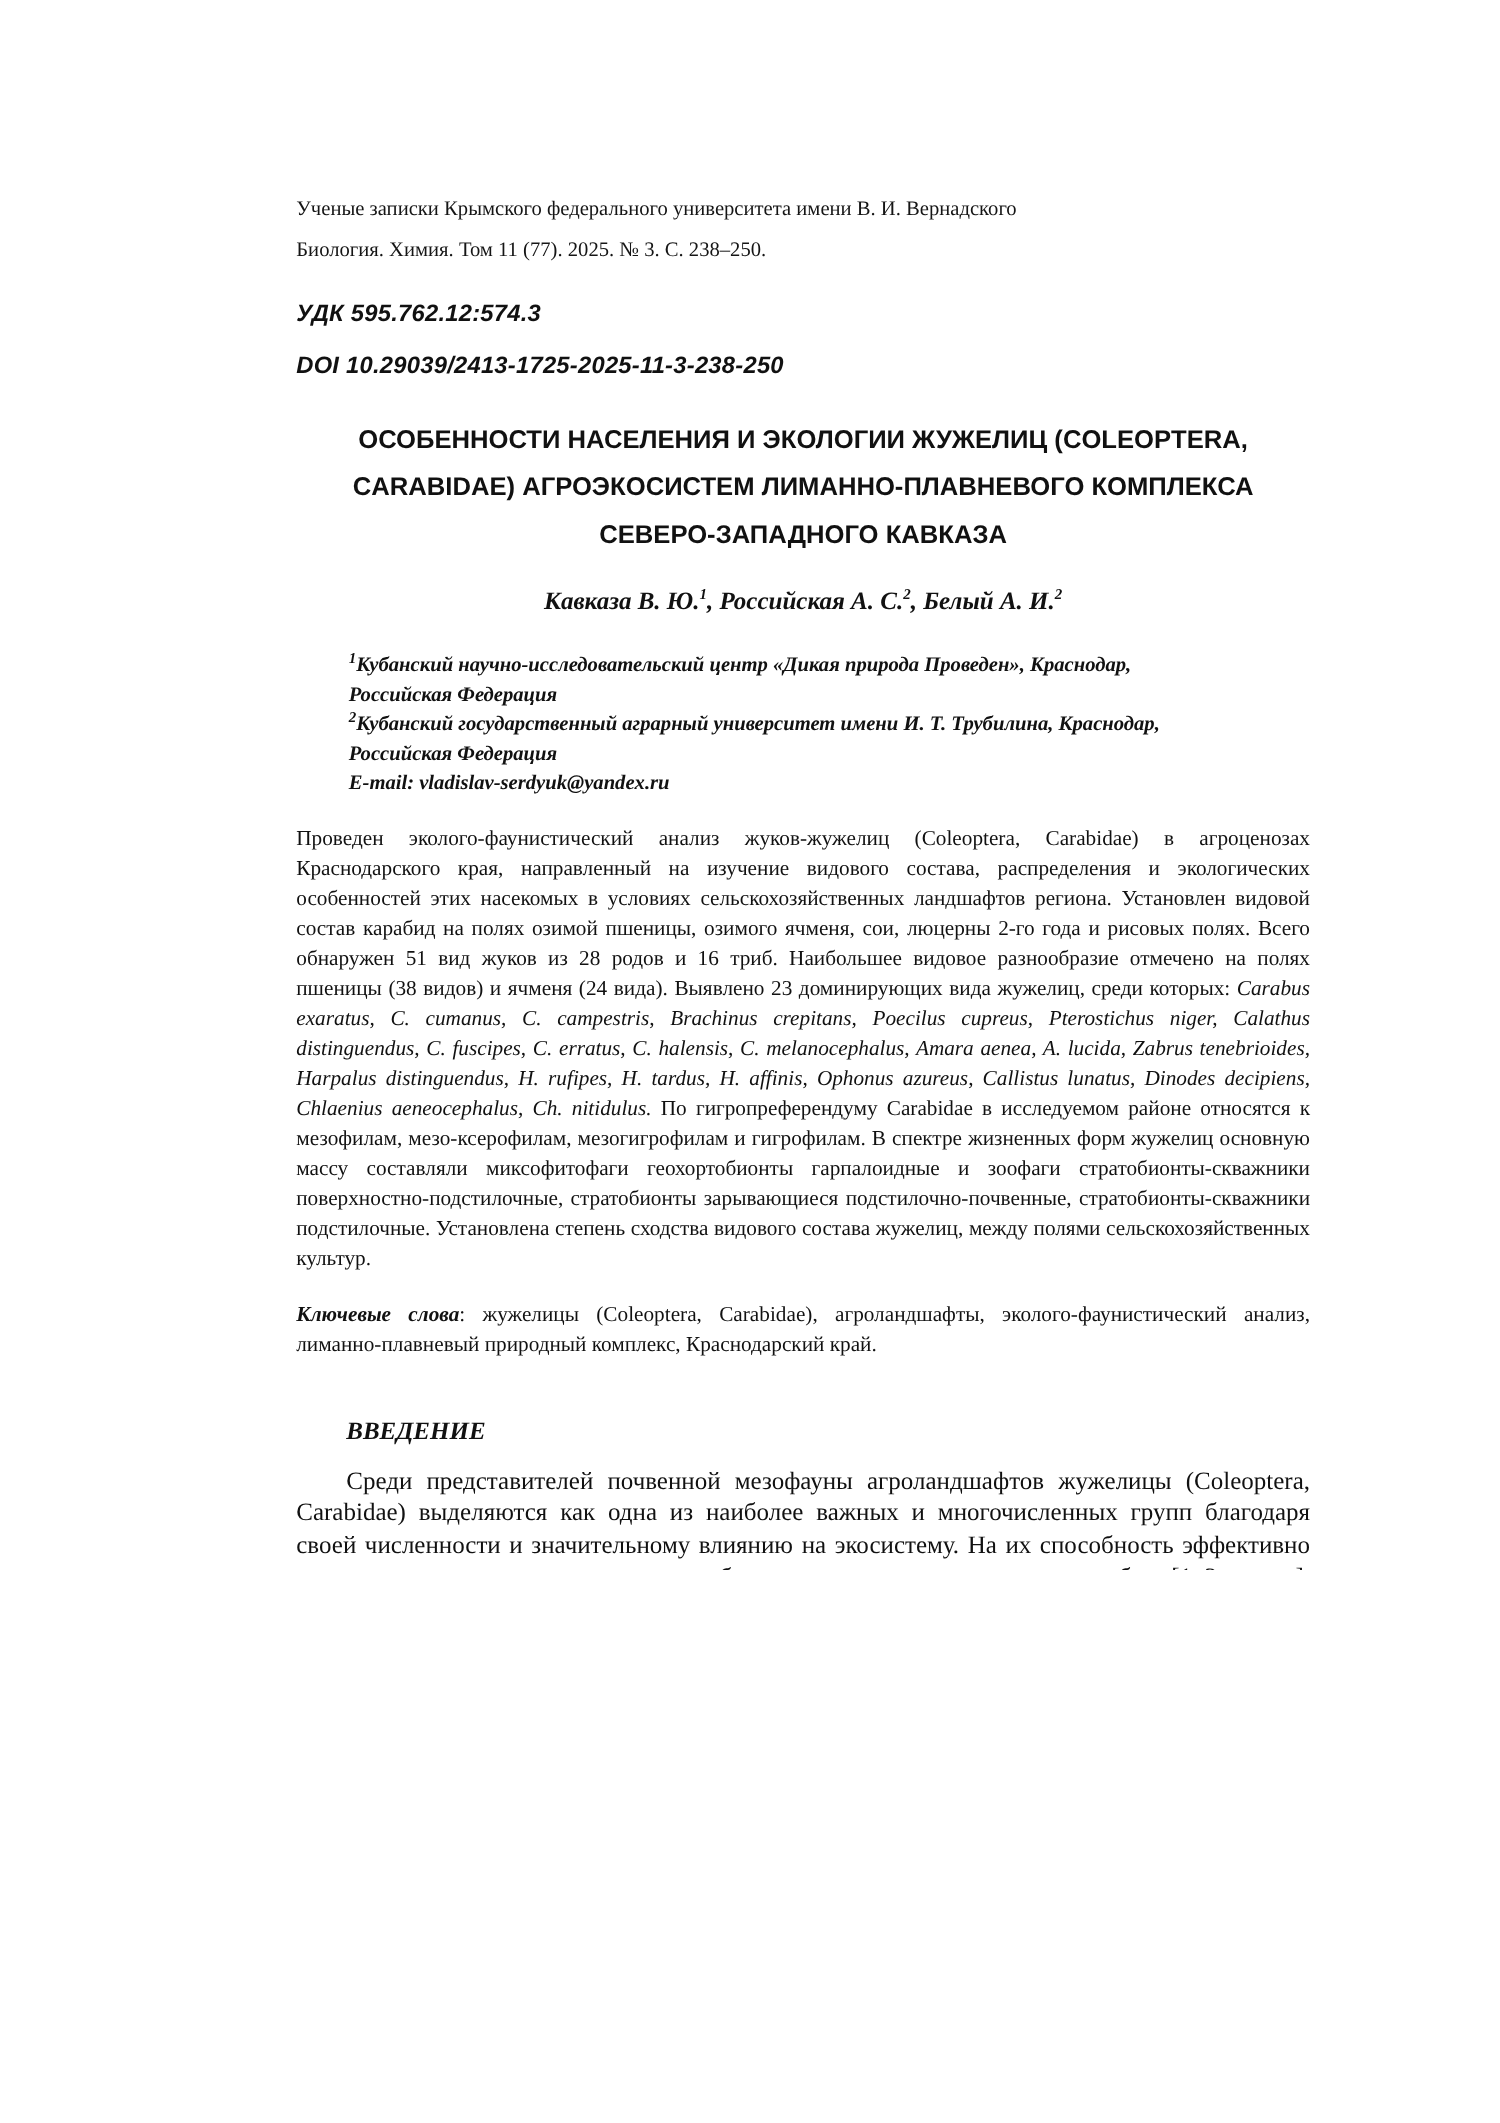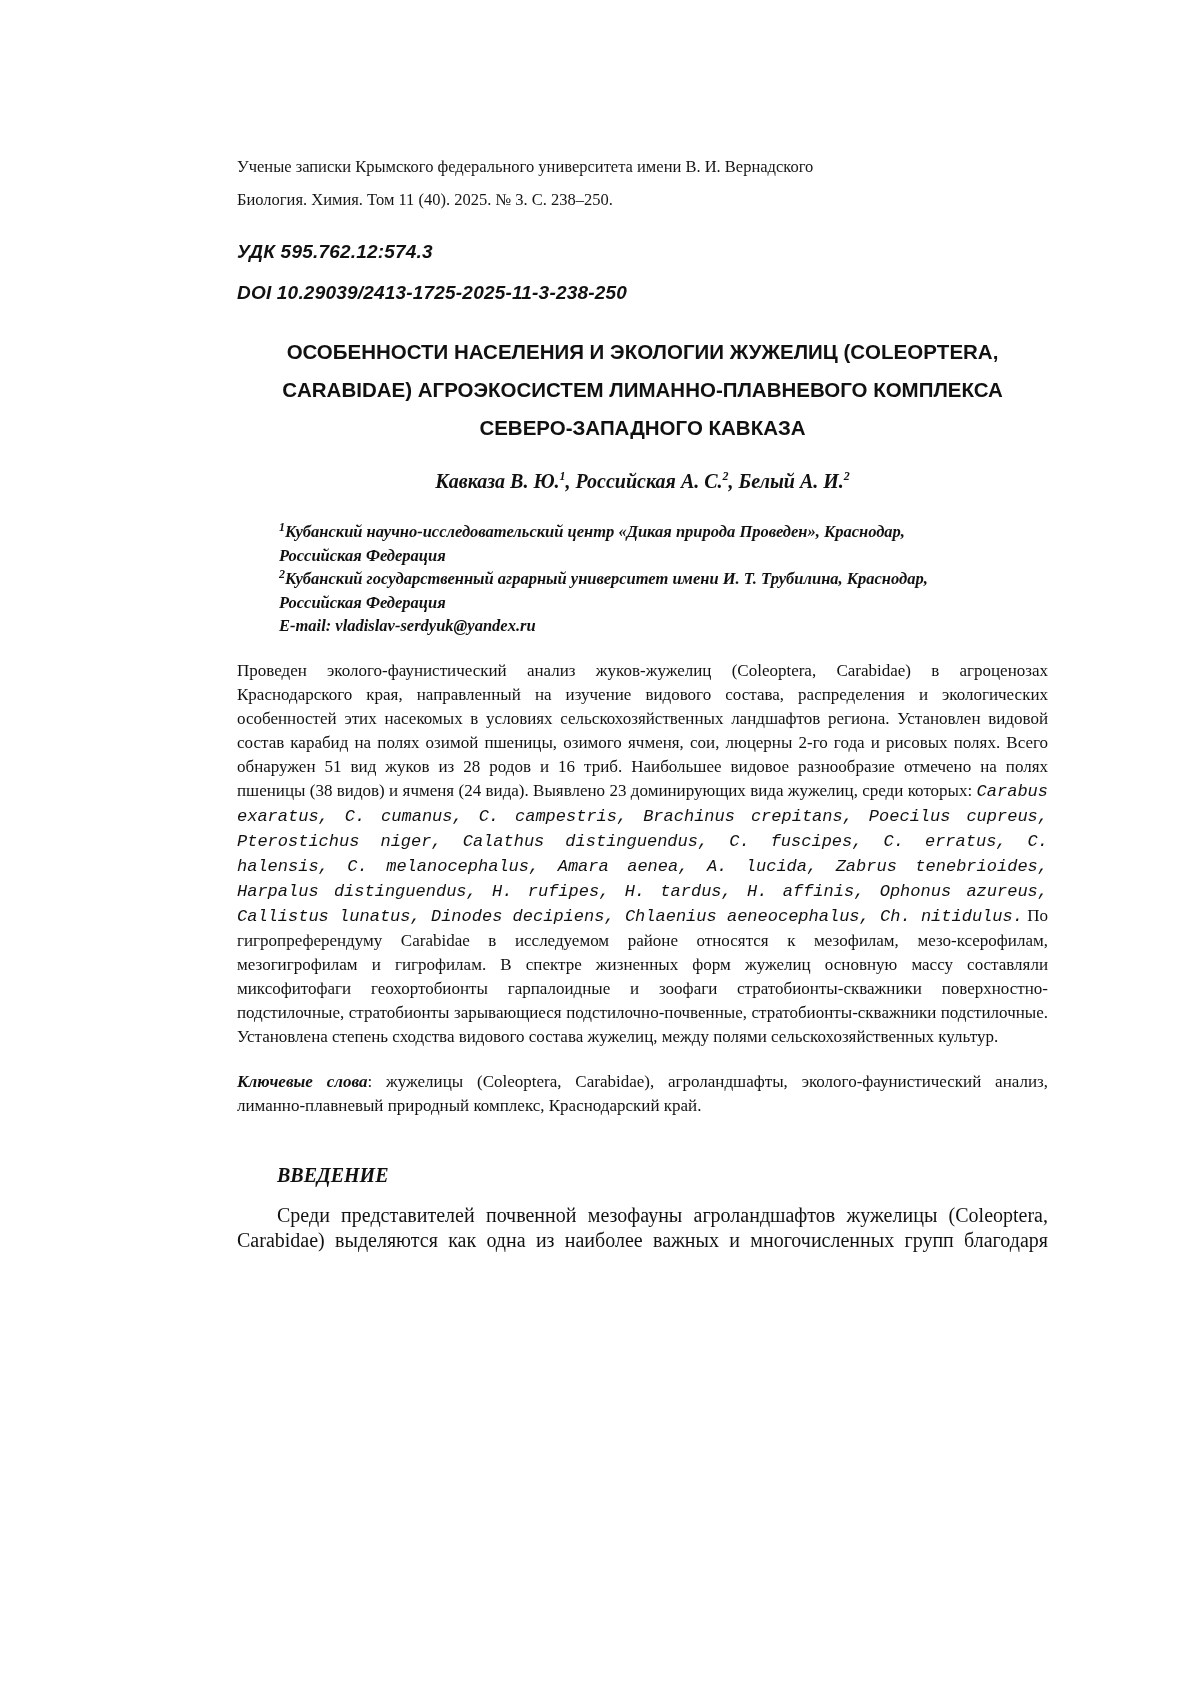--- a/index.html
+++ b/index.html
@@ -96,7 +96,7 @@
   <div class="content">
 
     <div class="journal-line">Ученые записки Крымского федерального университета имени В. И. Вернадского</div>
-    <div class="journal-line">Биология. Химия. Том 11 (40). 2025. № 3. С. 238–250.</div>
+    <div class="journal-line">Биология. Химия. Том 11 (77). 2025. № 3. С. 238–250.</div>
 
     <div class="meta-line udk">УДК 595.762.12:574.3</div>
     <div class="meta-line doi">DOI 10.29039/2413-1725-2025-11-3-238-250</div>

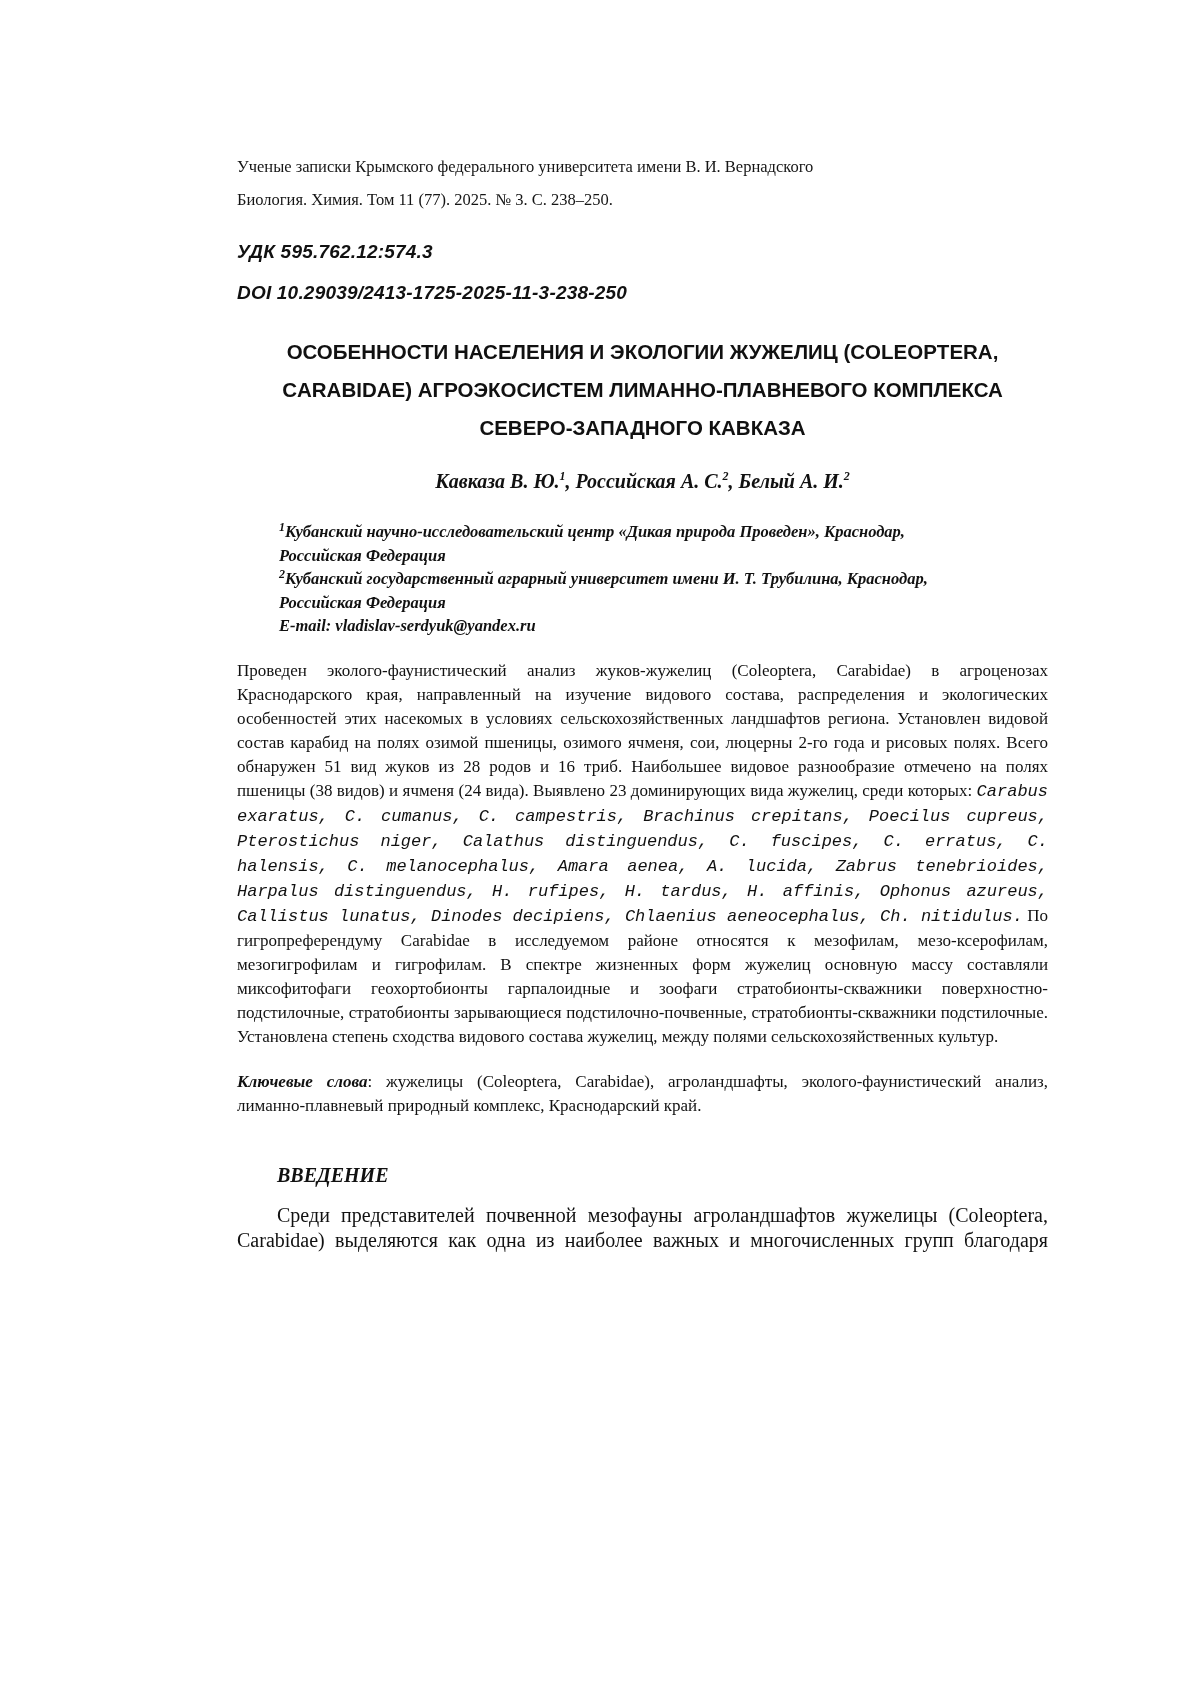--- a/index.html
+++ b/index.html
@@ -66,7 +66,7 @@
     line-height: 24px;
     text-align: justify;
   }
-  .abstract .species { font-style: italic; font-family: Liberation Mono, monospace; }
+  .abstract .species { font-style: italic; }
   .keywords { text-align: justify; }
   .keywords .kw-label { font-weight: bold; font-style: italic; }
   .section-heading {

